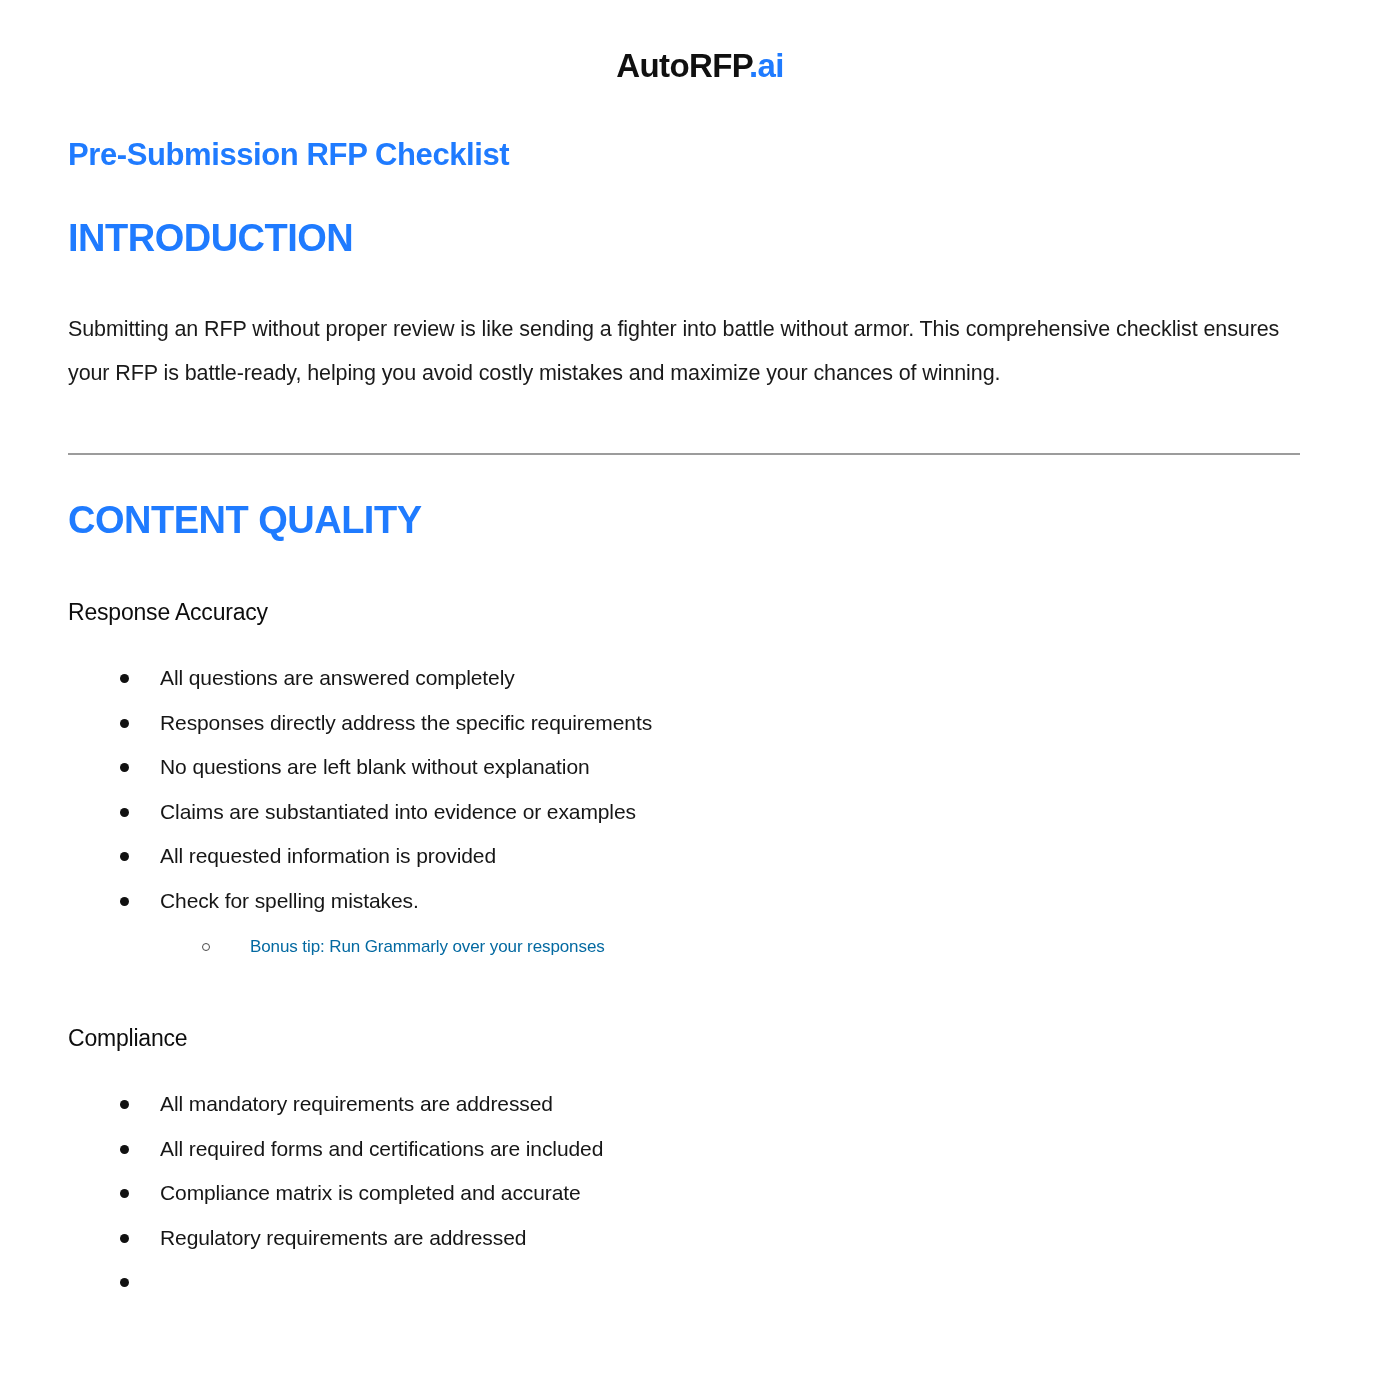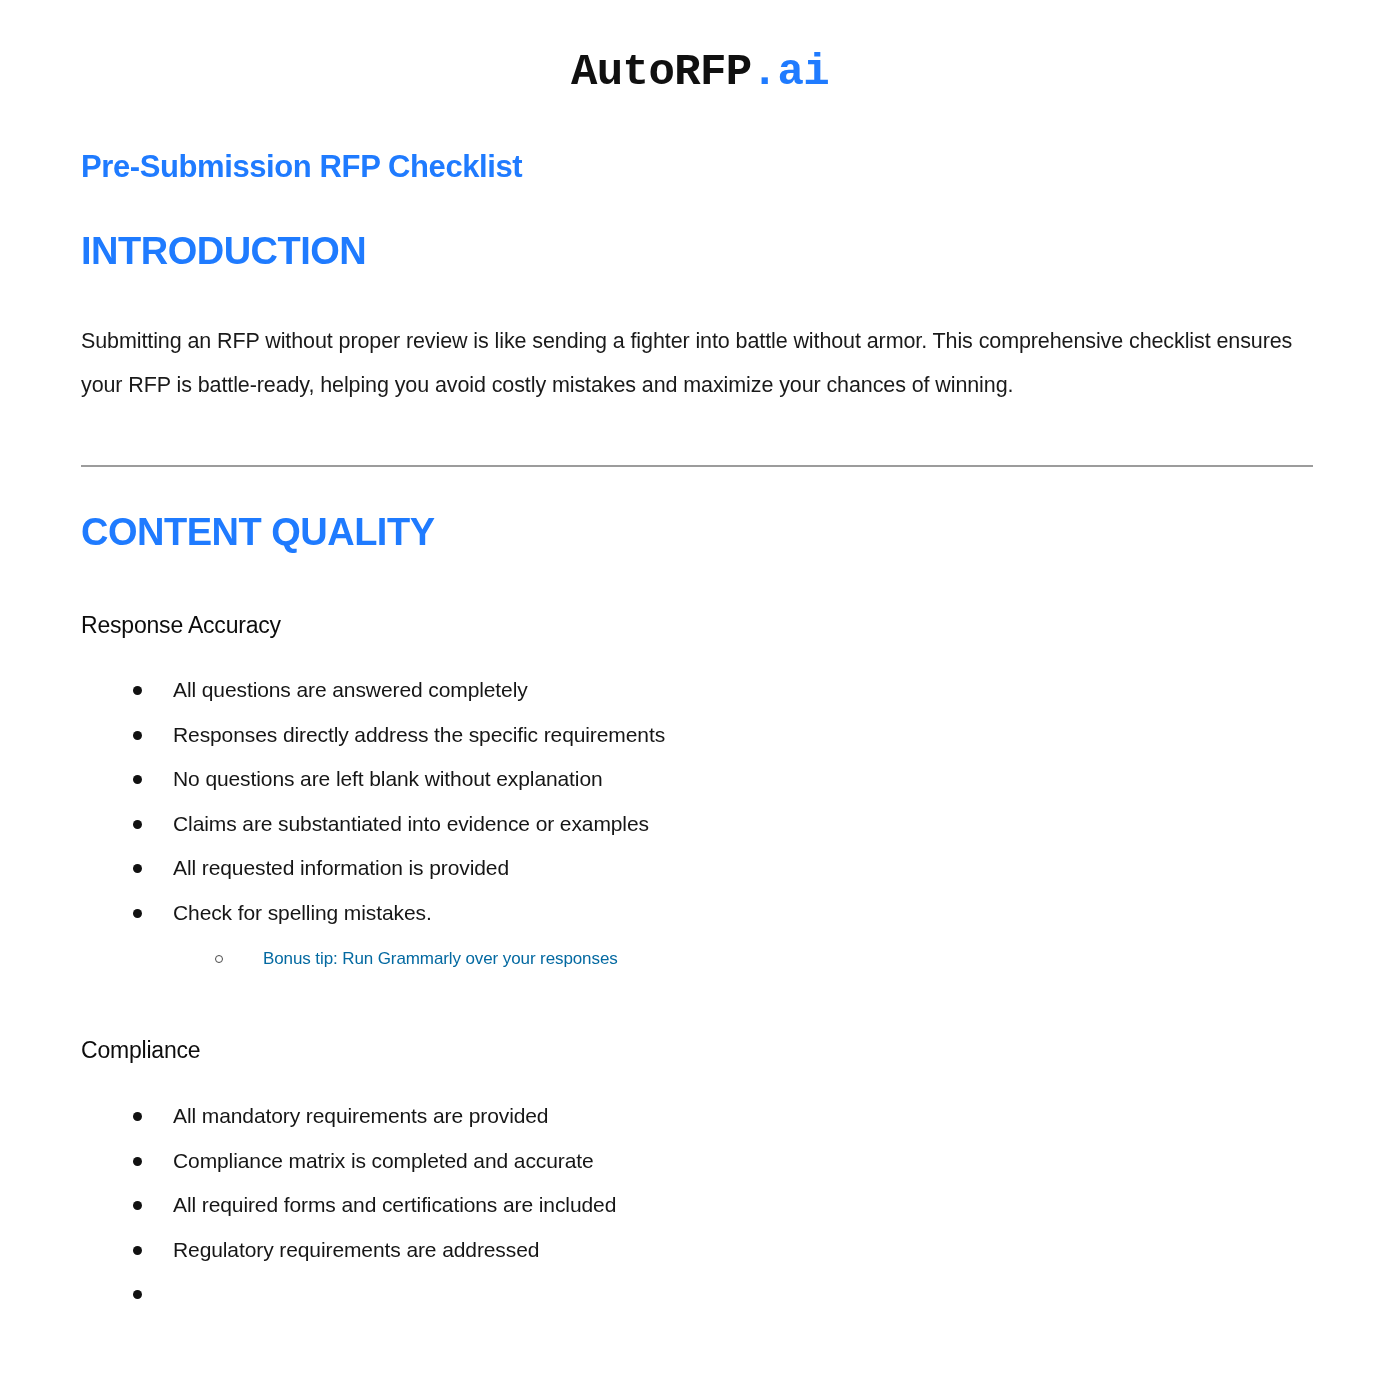--- a/index.html
+++ b/index.html
@@ -33,8 +33,8 @@
   }
   .brand-logo {
     display: inline-block;
-    font-family: Liberation Mono, monospace;
-    font-size: 44px;
+    font-family: Liberation Sans, sans-serif;
+    font-size: 33px;
     font-weight: bold;
     letter-spacing: -0.6px;
     line-height: 1.1;

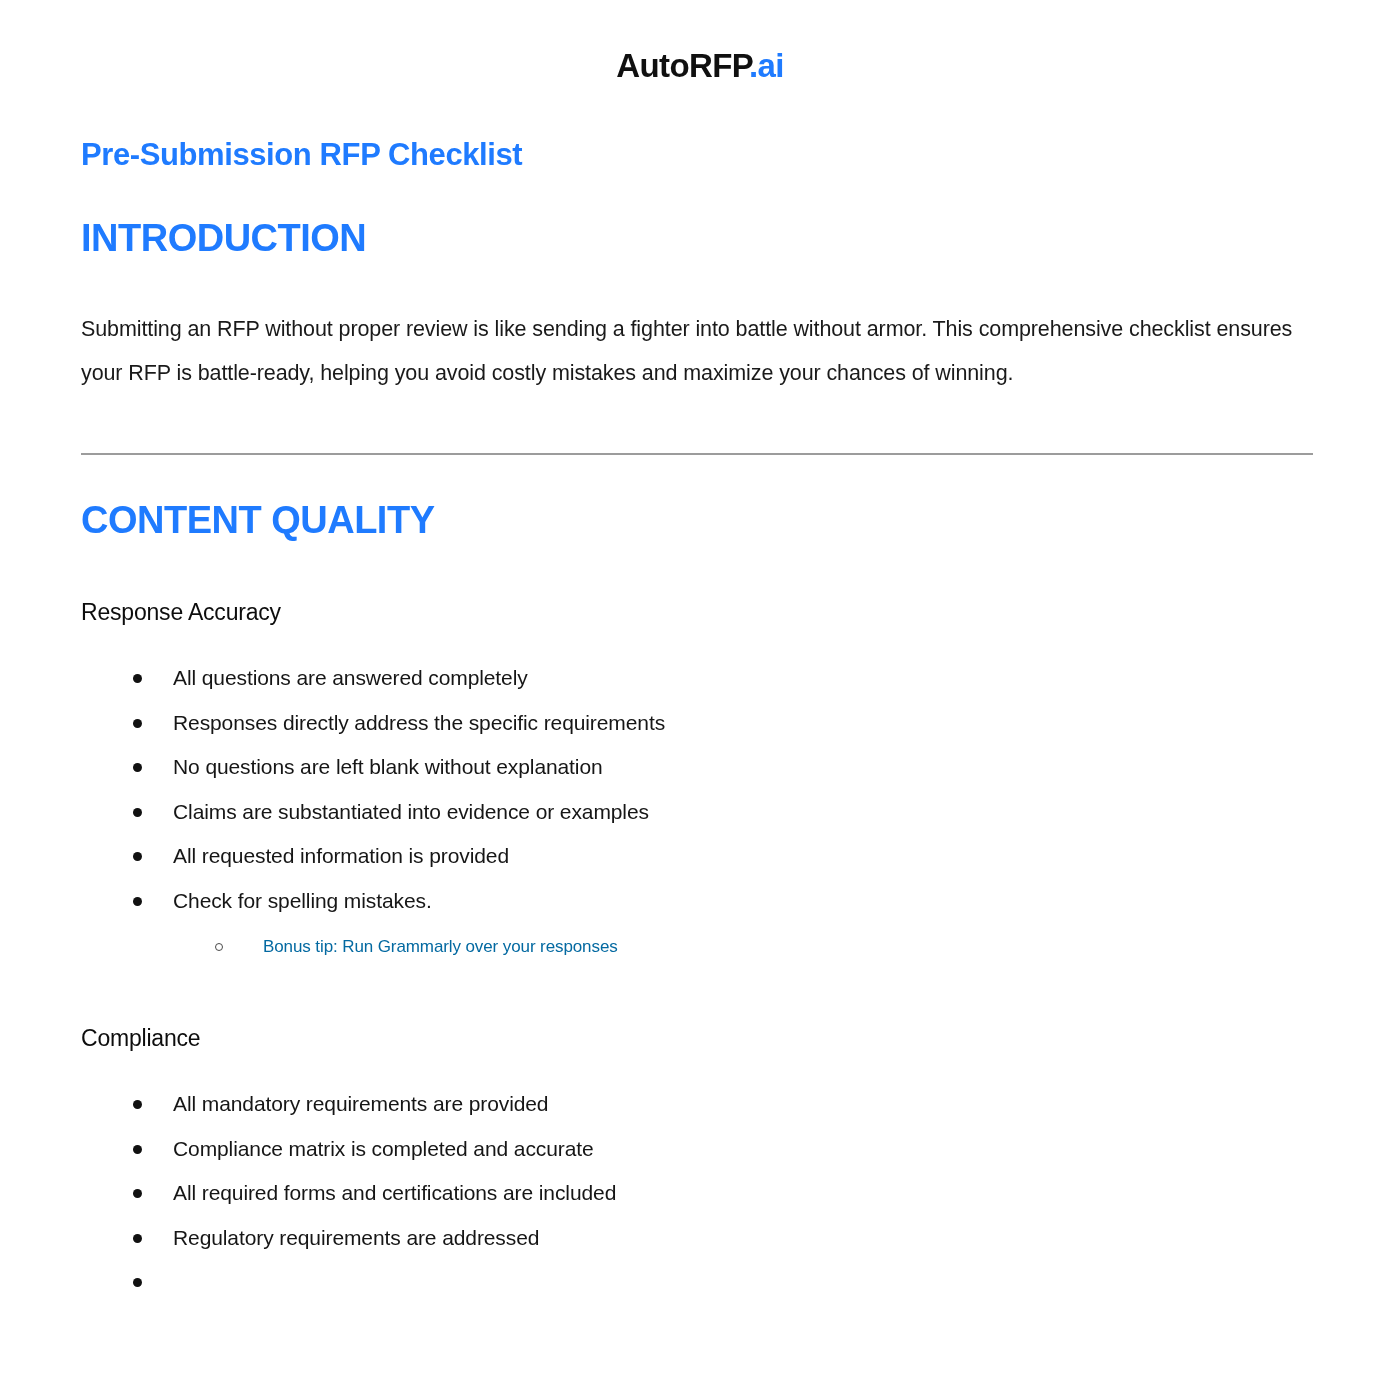--- a/index.html
+++ b/index.html
@@ -47,7 +47,6 @@
     box-sizing: border-box;
     padding-left: 68px;
     padding-right: 96px;
-    margin-left: 13px;
   }
 
   .doc-title {

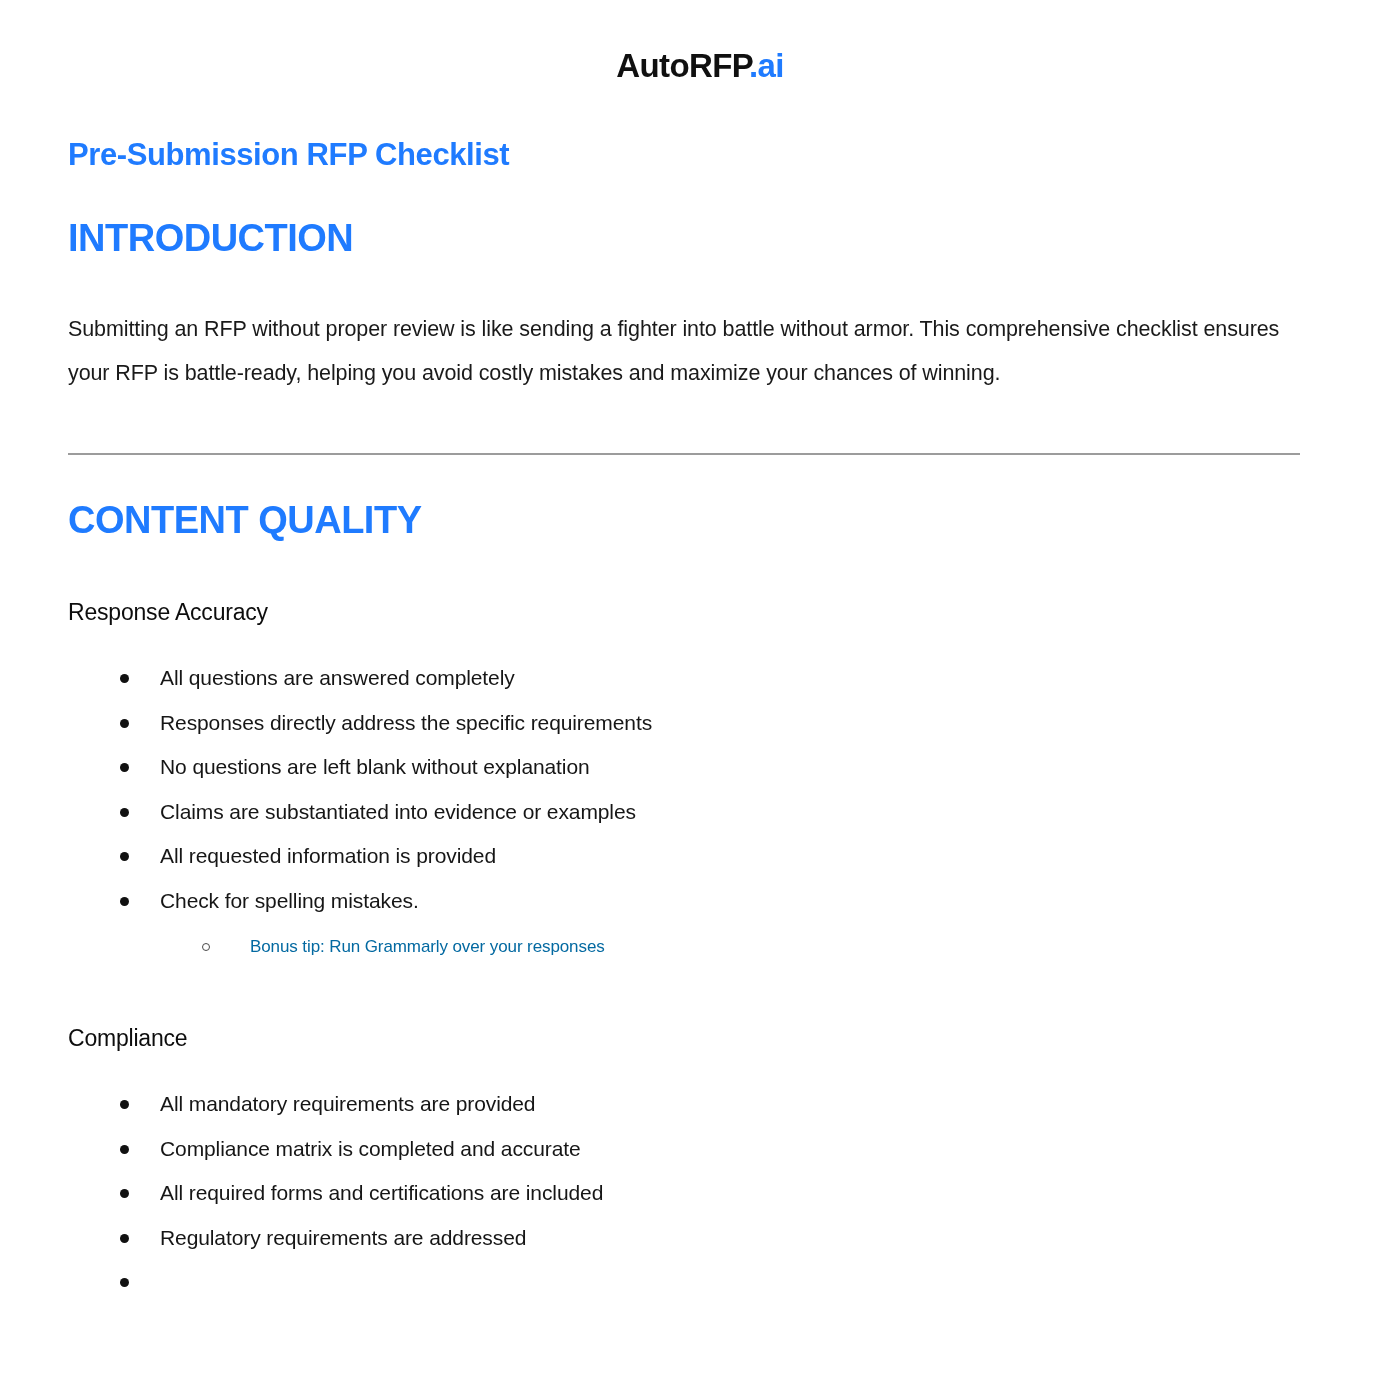--- a/index.html
+++ b/index.html
@@ -219,7 +219,7 @@
     <ul class="check-list">
       <li class="check-item">
         <span class="bullet-dot"></span>
-        <span>All mandatory requirements are provided</span>
+        <span>All mandatory requirements are addressed</span>
       </li>
       <li class="check-item">
         <span class="bullet-dot"></span>

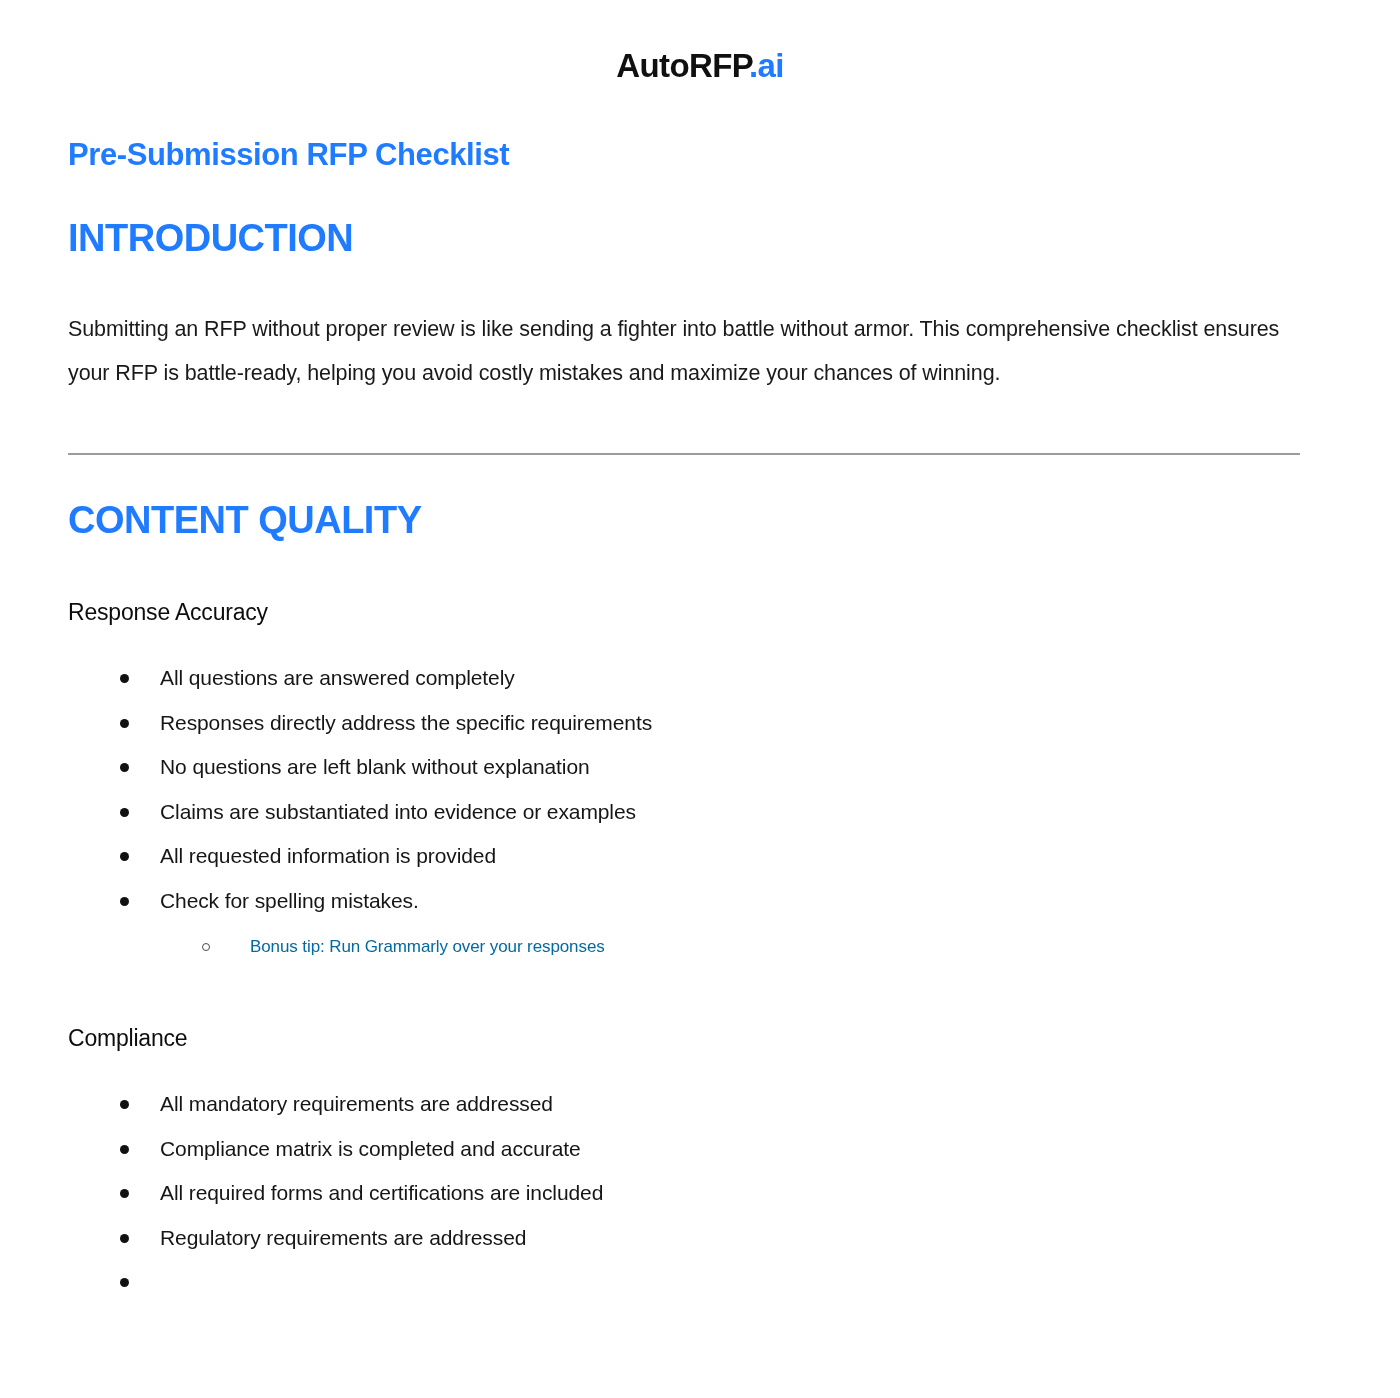--- a/index.html
+++ b/index.html
@@ -223,11 +223,11 @@
       </li>
       <li class="check-item">
         <span class="bullet-dot"></span>
+        <span>All required forms and certifications are included</span>
+      </li>
+      <li class="check-item">
+        <span class="bullet-dot"></span>
         <span>Compliance matrix is completed and accurate</span>
-      </li>
-      <li class="check-item">
-        <span class="bullet-dot"></span>
-        <span>All required forms and certifications are included</span>
       </li>
       <li class="check-item">
         <span class="bullet-dot"></span>

